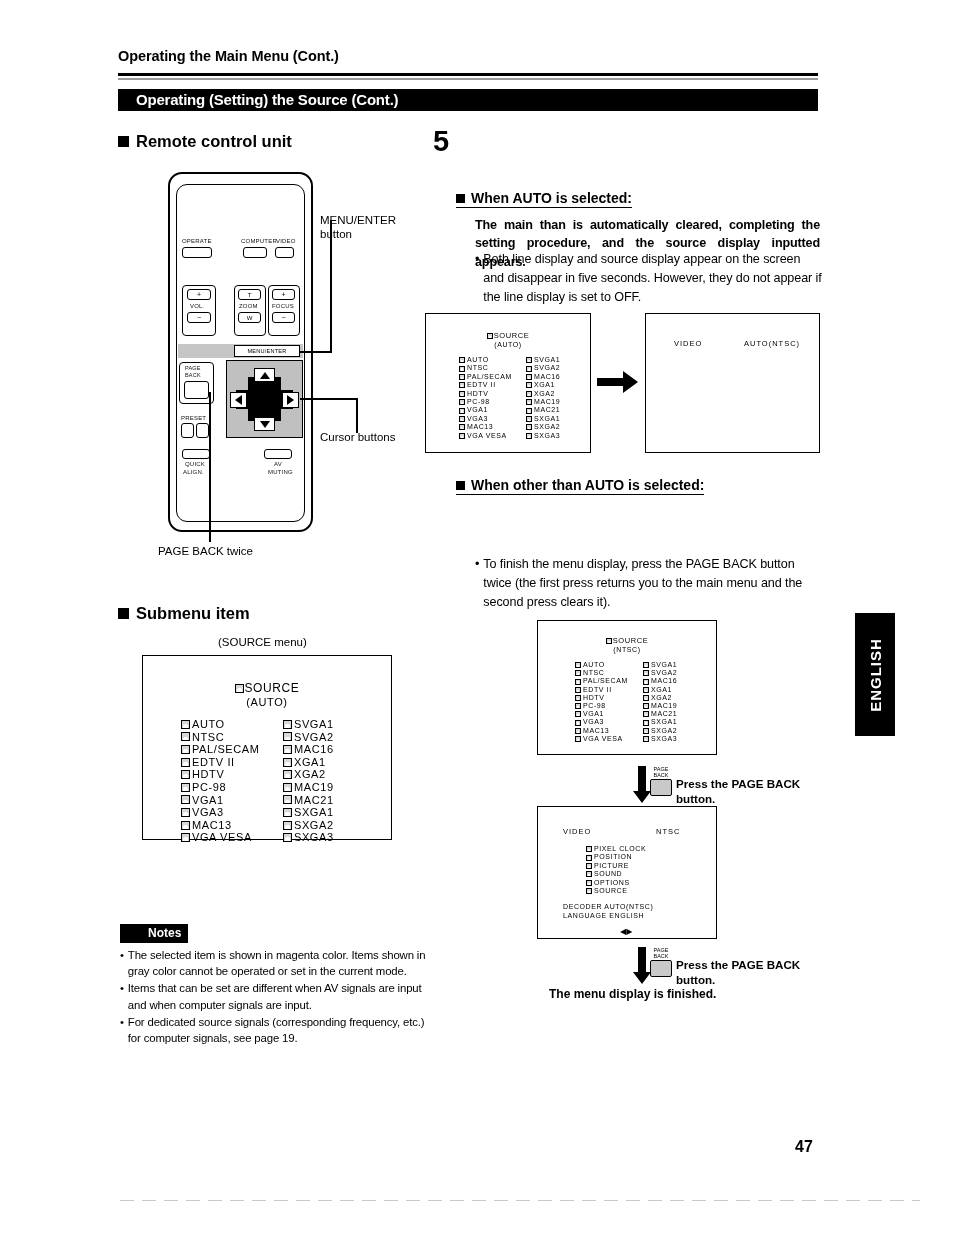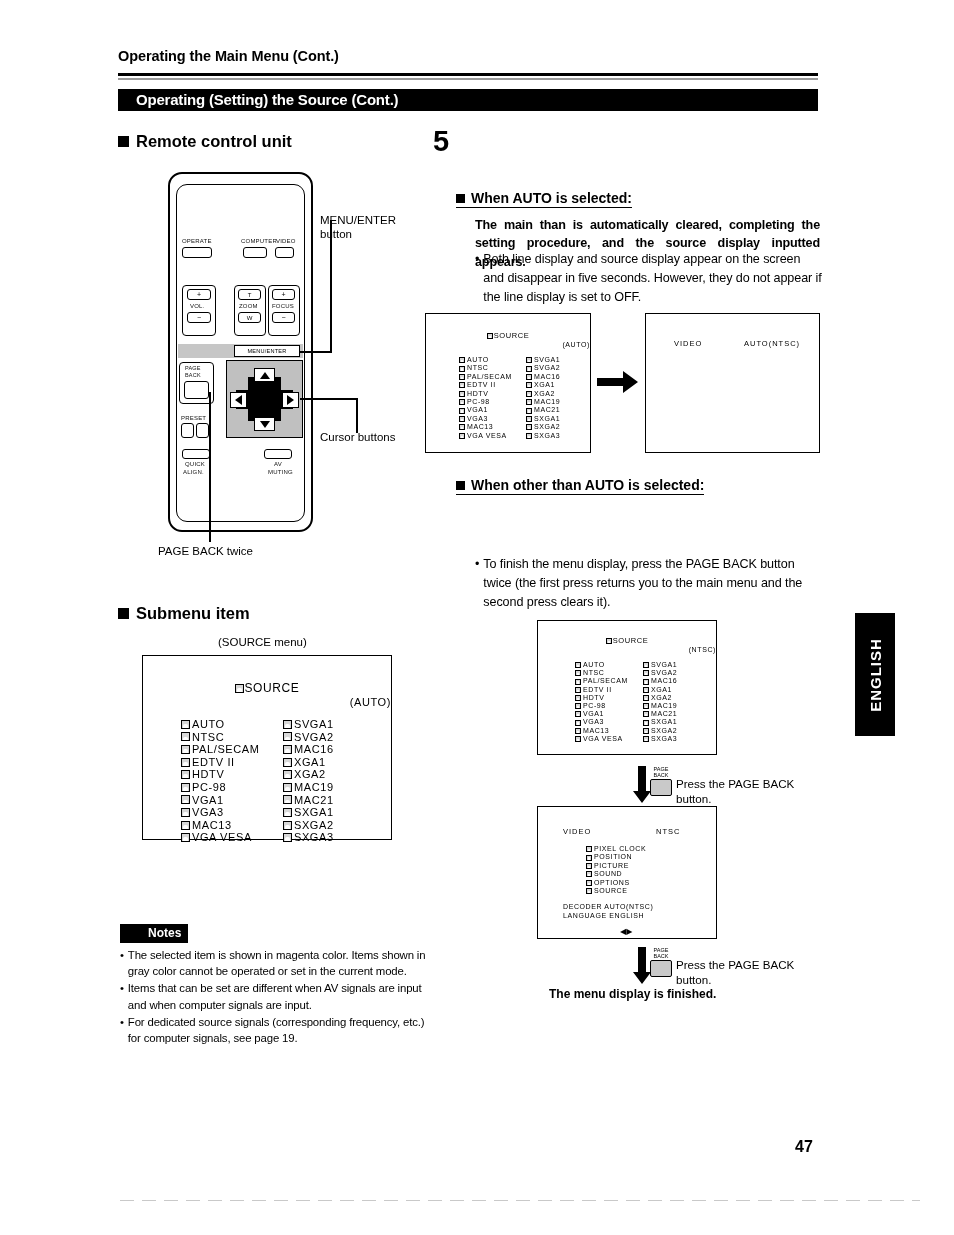--- a/index.html
+++ b/index.html
@@ -92,7 +92,7 @@
     letter-spacing: 0.6px;
   }
   .osd-title .chk { margin-right: 1px; }
-  .osd-sub { position: absolute; left: 0; right: 0; text-align: right; letter-spacing: 0.6px; }
+  .osd-sub { position: absolute; left: 0; right: 0; text-align: center; letter-spacing: 0.6px; }
   .osd-col { position: absolute; }
   .osd-item { display: flex; align-items: center; letter-spacing: 0.6px; white-space: nowrap; }
 

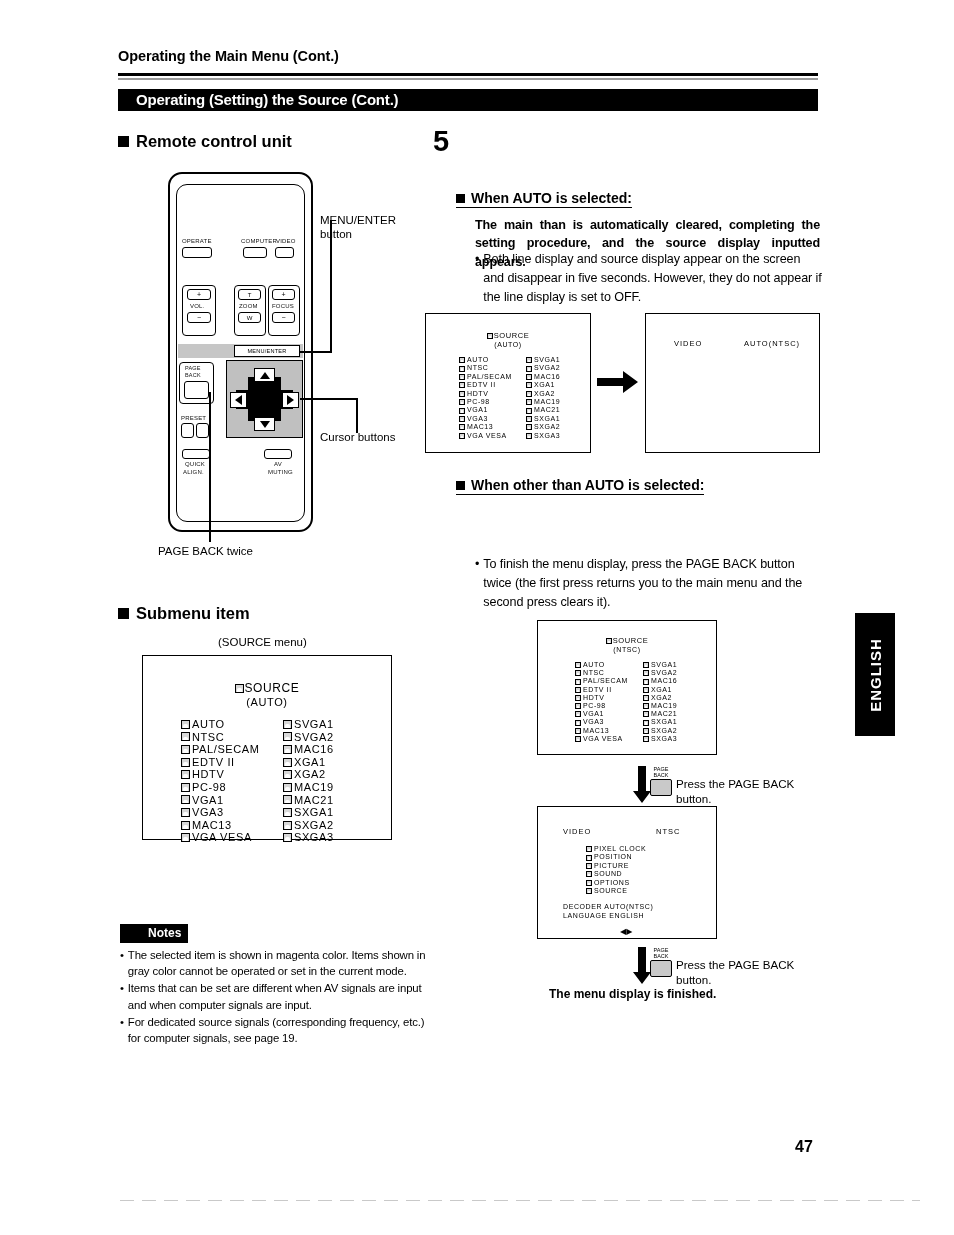--- a/index.html
+++ b/index.html
@@ -184,7 +184,7 @@
     border: 1.3px solid #000; background: #c9c9c9; border-radius: 2px;
   }
   .pb-icon-lbl { position: absolute; font-size: 5.5px; line-height: 1.05; text-align: center; width: 26px; }
-  .pb-text { position: absolute; font-size: 11.6px; line-height: 1.3; }
+  .pb-text { position: absolute; font-size: 11.6px; line-height: 1.3; font-weight: bold; }
   .finish-text { position: absolute; font-size: 12px; font-weight: bold; }
   .caption { position: absolute; font-size: 11.5px; }
 </style>

